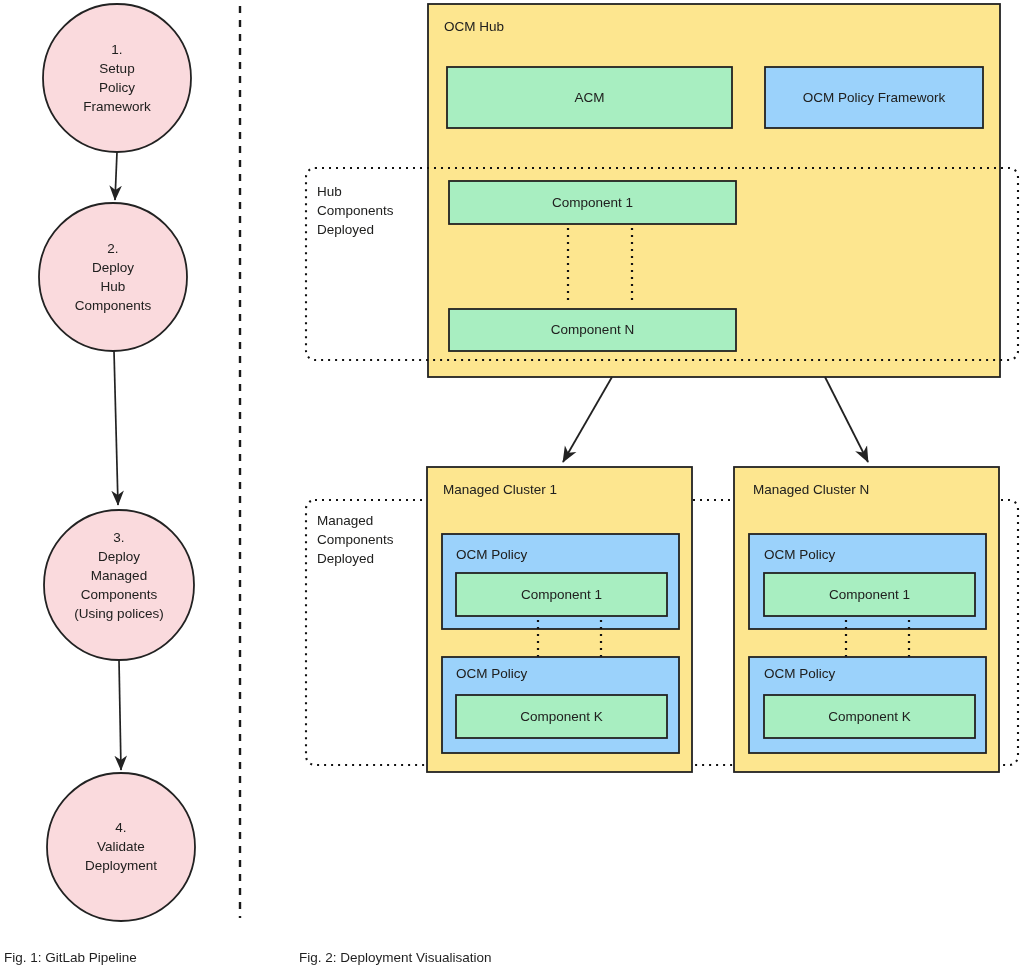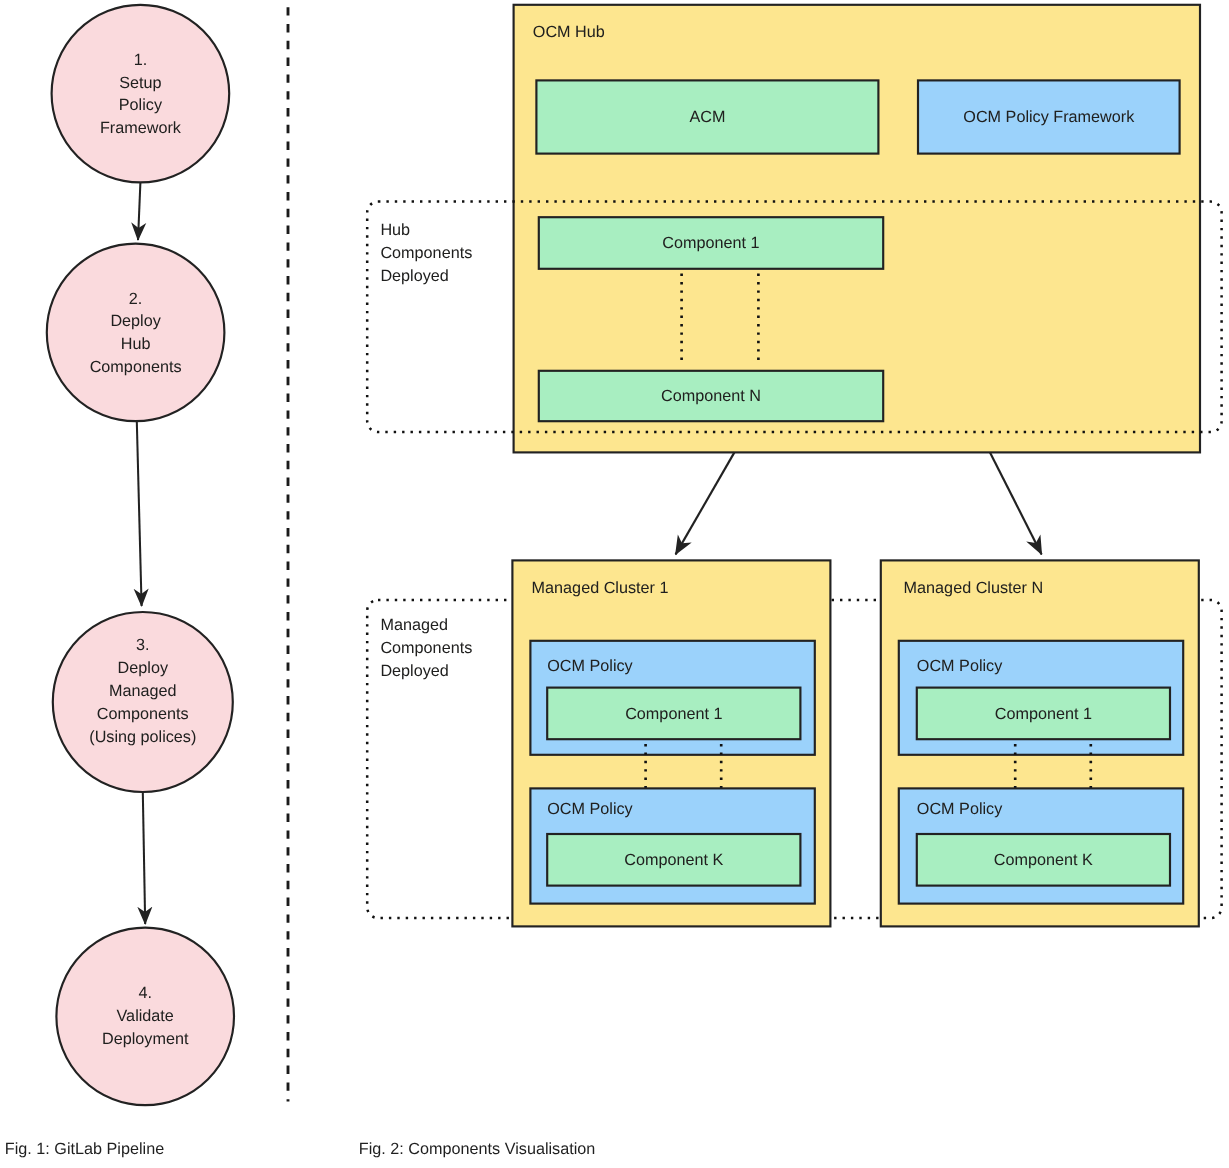--- a/index.html
+++ b/index.html
@@ -162,7 +162,7 @@
   </svg>
 
   <div class="caption" style="left:4px;top:950px;">Fig. 1: GitLab Pipeline</div>
-  <div class="caption" style="left:299px;top:950px;">Fig. 2: Components Visualisation</div>
+  <div class="caption" style="left:299px;top:950px;">Fig. 2: Deployment Visualisation</div>
 
 </div>
 

